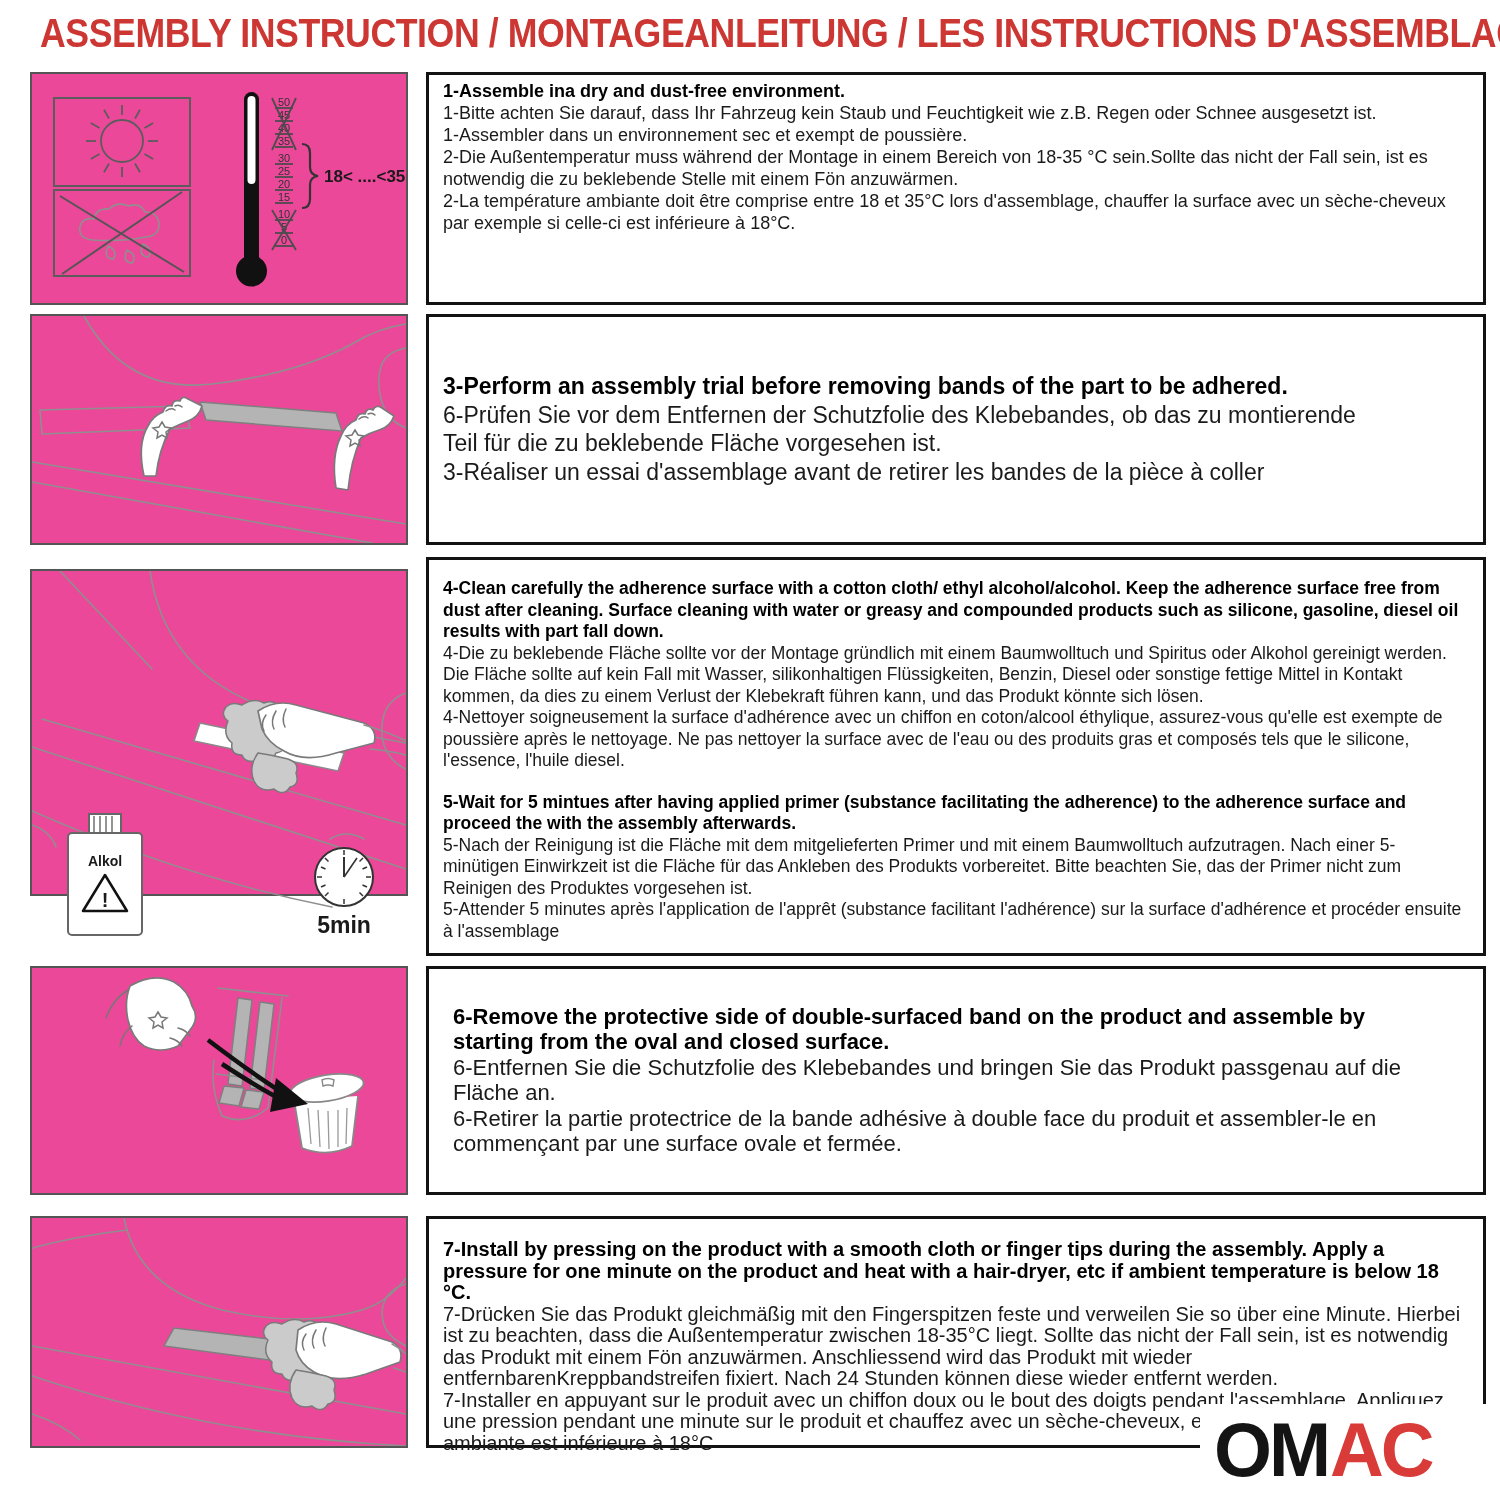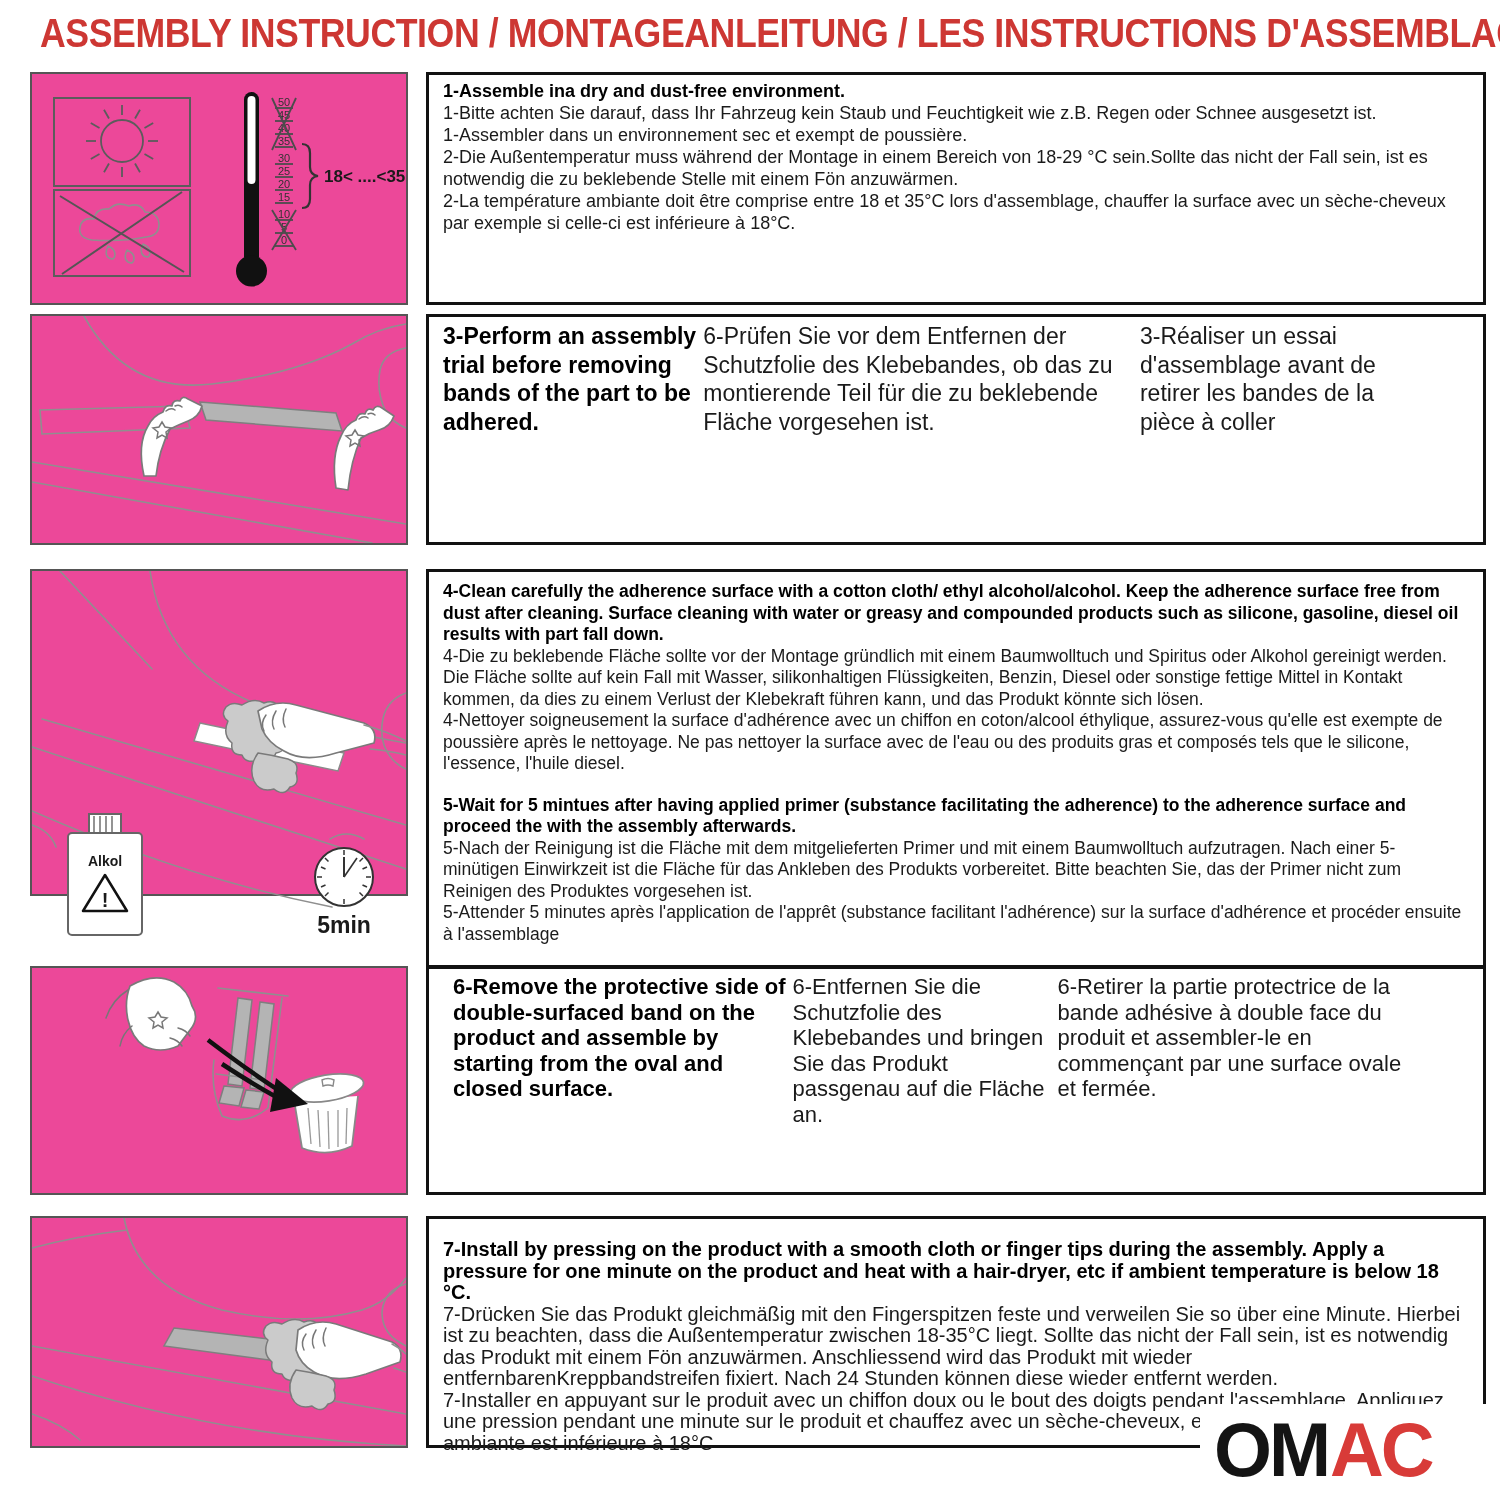--- a/index.html
+++ b/index.html
@@ -128,7 +128,7 @@
   <p class="b">1-Assemble ina dry and dust-free environment.</p>
   <p>1-Bitte achten Sie darauf, dass Ihr Fahrzeug kein Staub und Feuchtigkeit wie z.B. Regen oder Schnee ausgesetzt ist.</p>
   <p>1-Assembler dans un environnement sec et exempt de poussière.</p>
-  <p>2-Die Außentemperatur muss während der Montage in einem Bereich von 18-29 °C  sein.Sollte das nicht der Fall sein, ist es notwendig die zu beklebende Stelle mit einem Fön anzuwärmen.</p>
+  <p>2-Die Außentemperatur muss während der Montage in einem Bereich von 18-35 °C  sein.Sollte das nicht der Fall sein, ist es notwendig die zu beklebende Stelle mit einem Fön anzuwärmen.</p>
   <p>2-La température ambiante doit être comprise entre 18 et 35°C lors d'assemblage, chauffer la surface avec un sèche-cheveux par exemple si celle-ci est inférieure à 18°C.</p>
 </div>
 

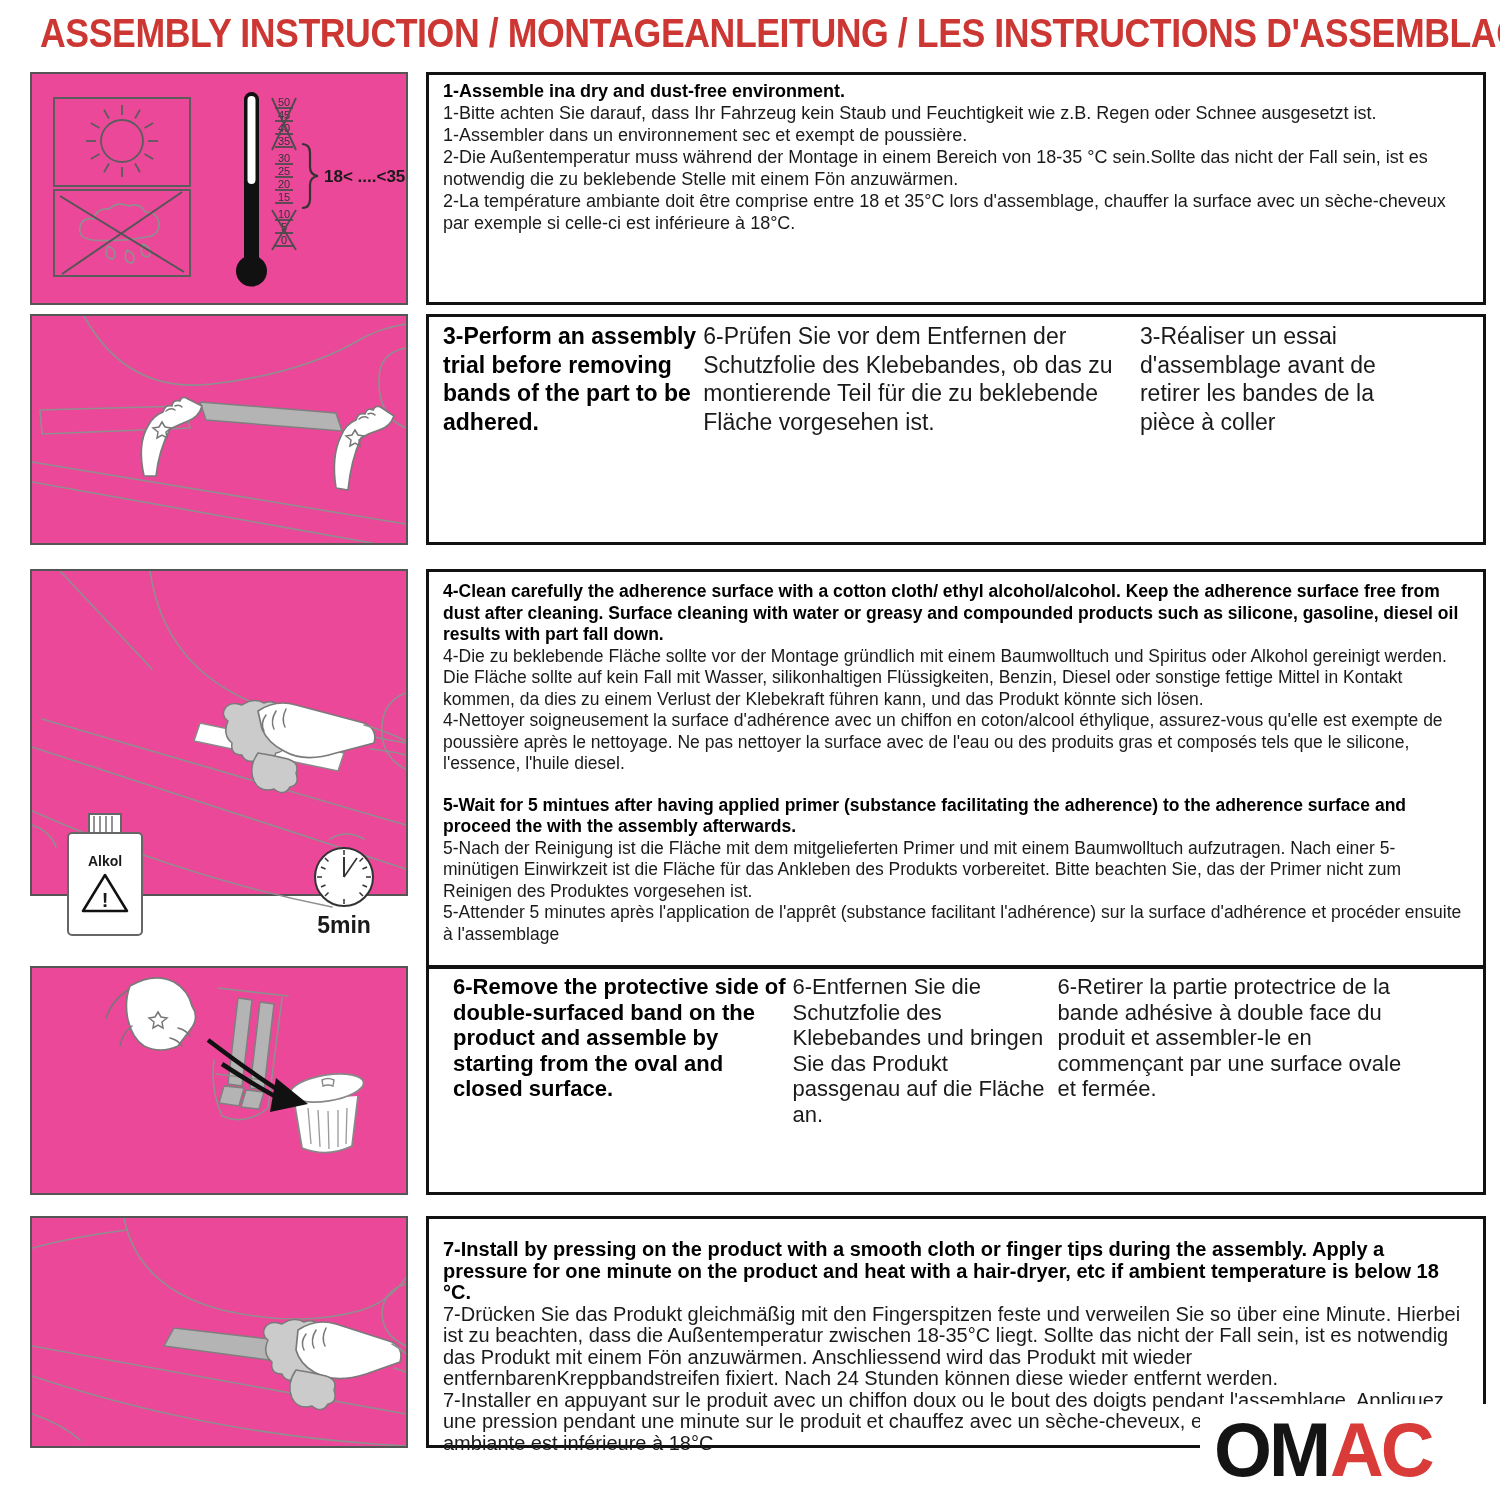--- a/index.html
+++ b/index.html
@@ -30,7 +30,7 @@
   .b { font-weight:bold; color:#000; }
   .gap { margin-top:22px !important; }
   .gap-sm { margin-top:20px !important; }
-  .center-v { display:flex; justify-content:center; }
+  .center-v { display:flex; flex-direction:column; justify-content:center; }
   svg { display:block; }
   .ln { fill:none; stroke:#8f8f8f; stroke-width:1.6; stroke-linecap:round; }
   .ln2 { fill:none; stroke:#777; stroke-width:1.5; stroke-linecap:round; }

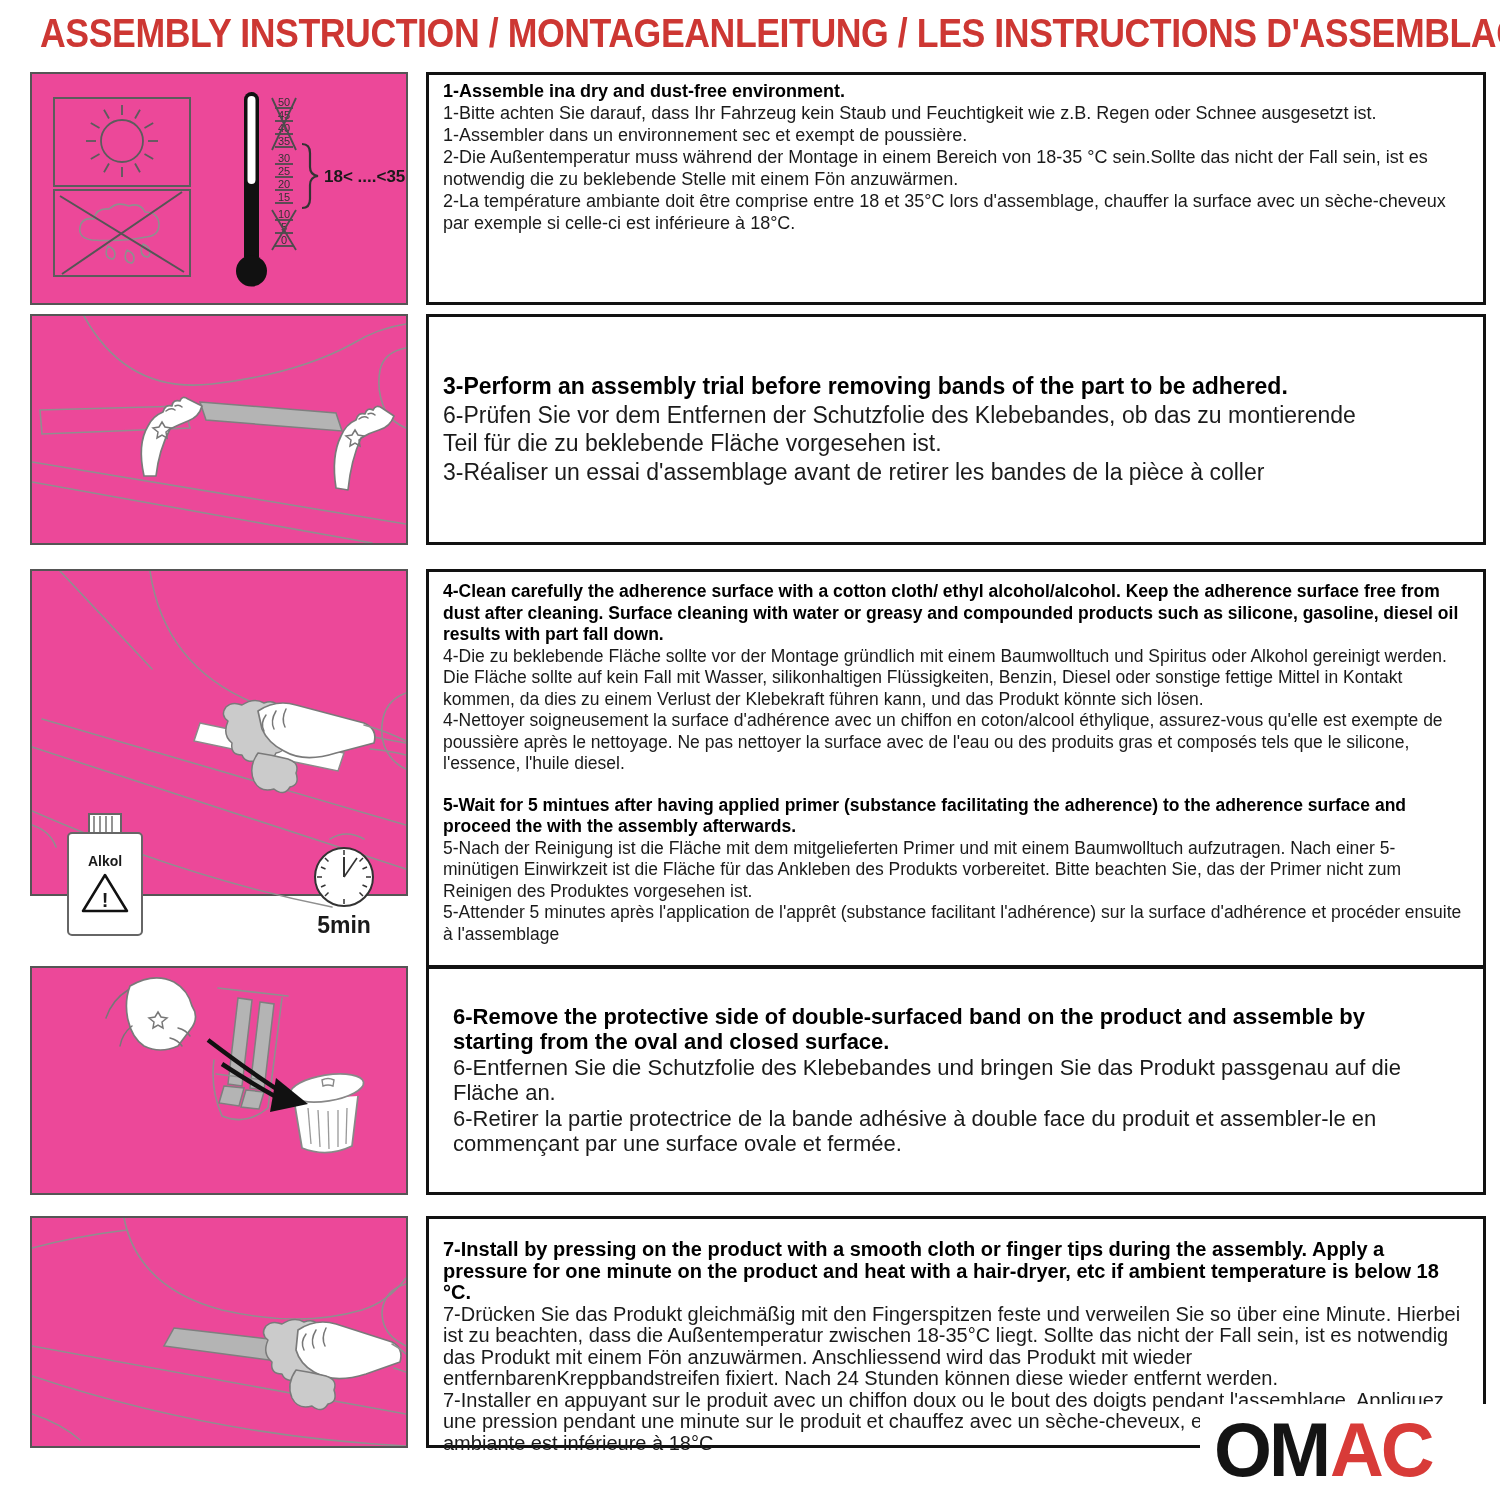--- a/index.html
+++ b/index.html
@@ -213,7 +213,7 @@
     </g>
   </svg>
 </div>
-<div class="row-right panel-text fs-small3" style="top:557px; height:399px; padding-top:9px;margin-top:12px;">
+<div class="row-right panel-text fs-small3" style="top:557px; height:399px; padding-top:18px;">
   <p class="b">4-Clean carefully the adherence surface with a cotton cloth/ ethyl alcohol/alcohol. Keep the adherence surface free from dust after cleaning. Surface cleaning with water or greasy and compounded products such as silicone, gasoline, diesel oil results with part fall down.</p>
   <p>4-Die zu beklebende Fläche sollte vor der Montage gründlich mit einem Baumwolltuch und Spiritus oder Alkohol gereinigt werden. Die Fläche sollte auf kein Fall mit Wasser, silikonhaltigen Flüssigkeiten, Benzin, Diesel oder sonstige fettige Mittel in Kontakt kommen, da dies zu einem Verlust der Klebekraft führen kann, und das Produkt könnte sich lösen.</p>
   <p>4-Nettoyer soigneusement la surface d'adhérence avec un chiffon en coton/alcool éthylique, assurez-vous qu'elle est exempte de poussière après le nettoyage. Ne pas nettoyer la surface avec de l'eau ou des produits gras et composés tels que le silicone, l'essence, l'huile diesel.</p>

